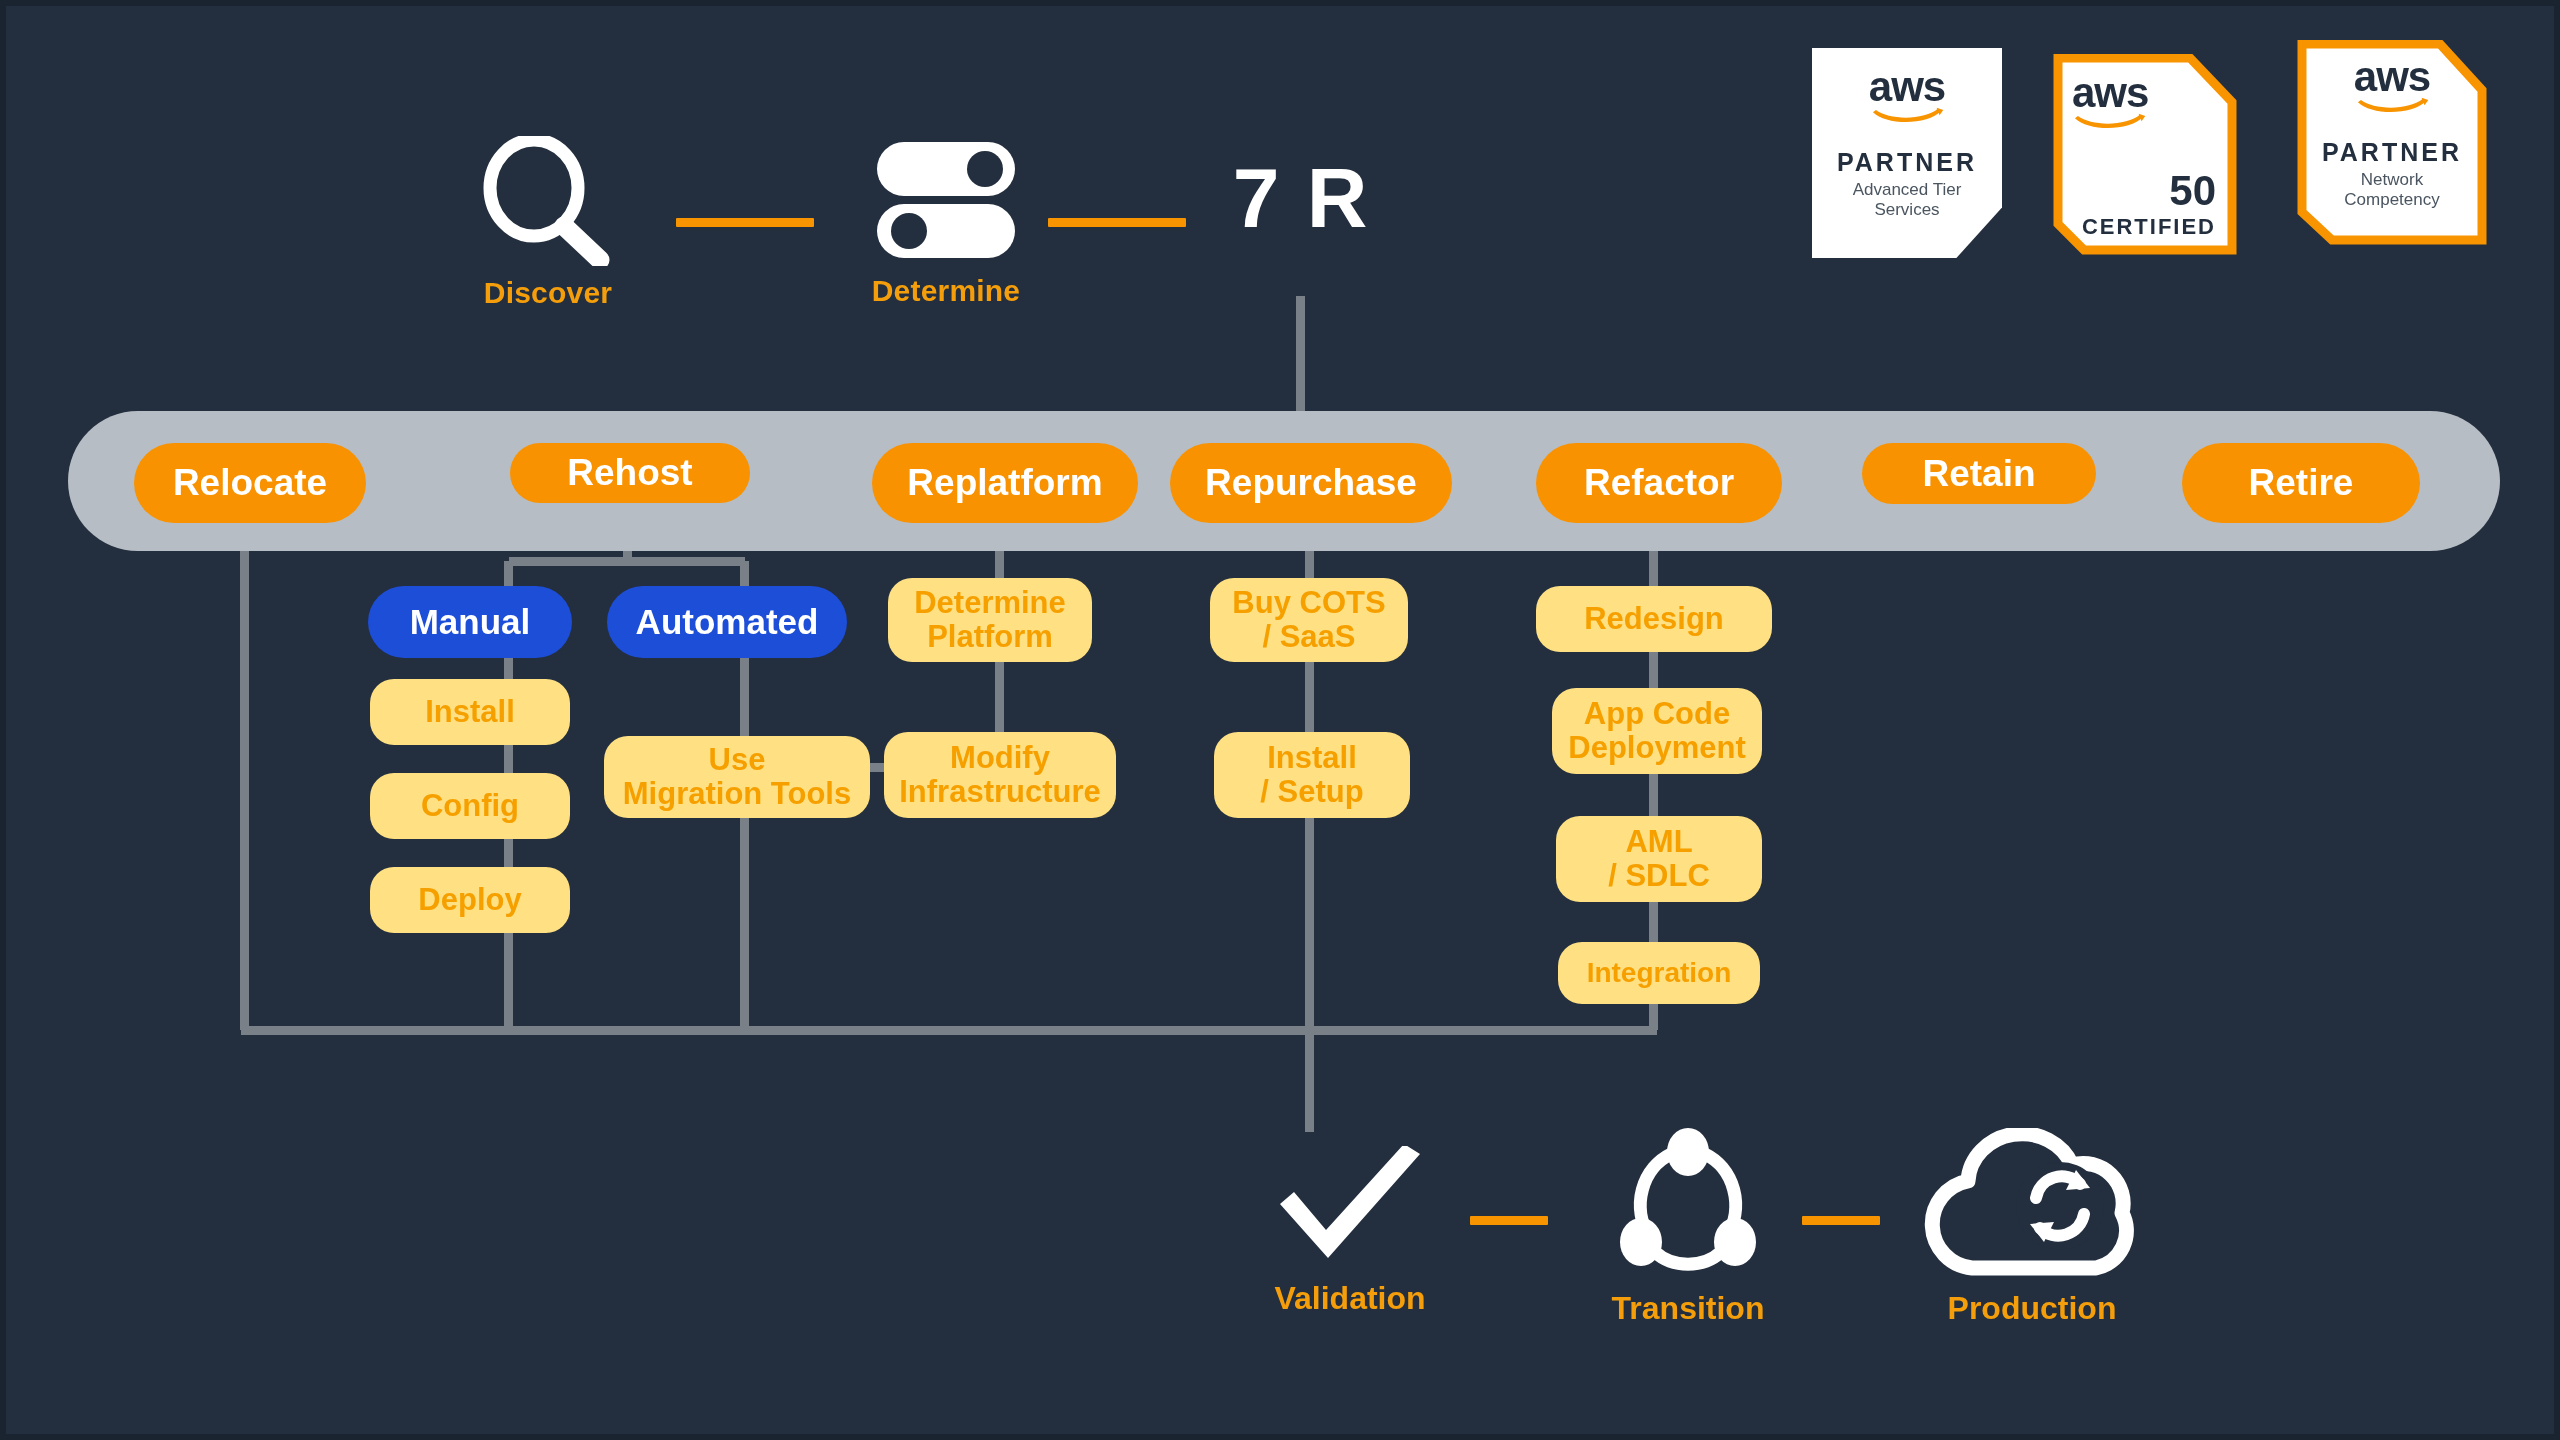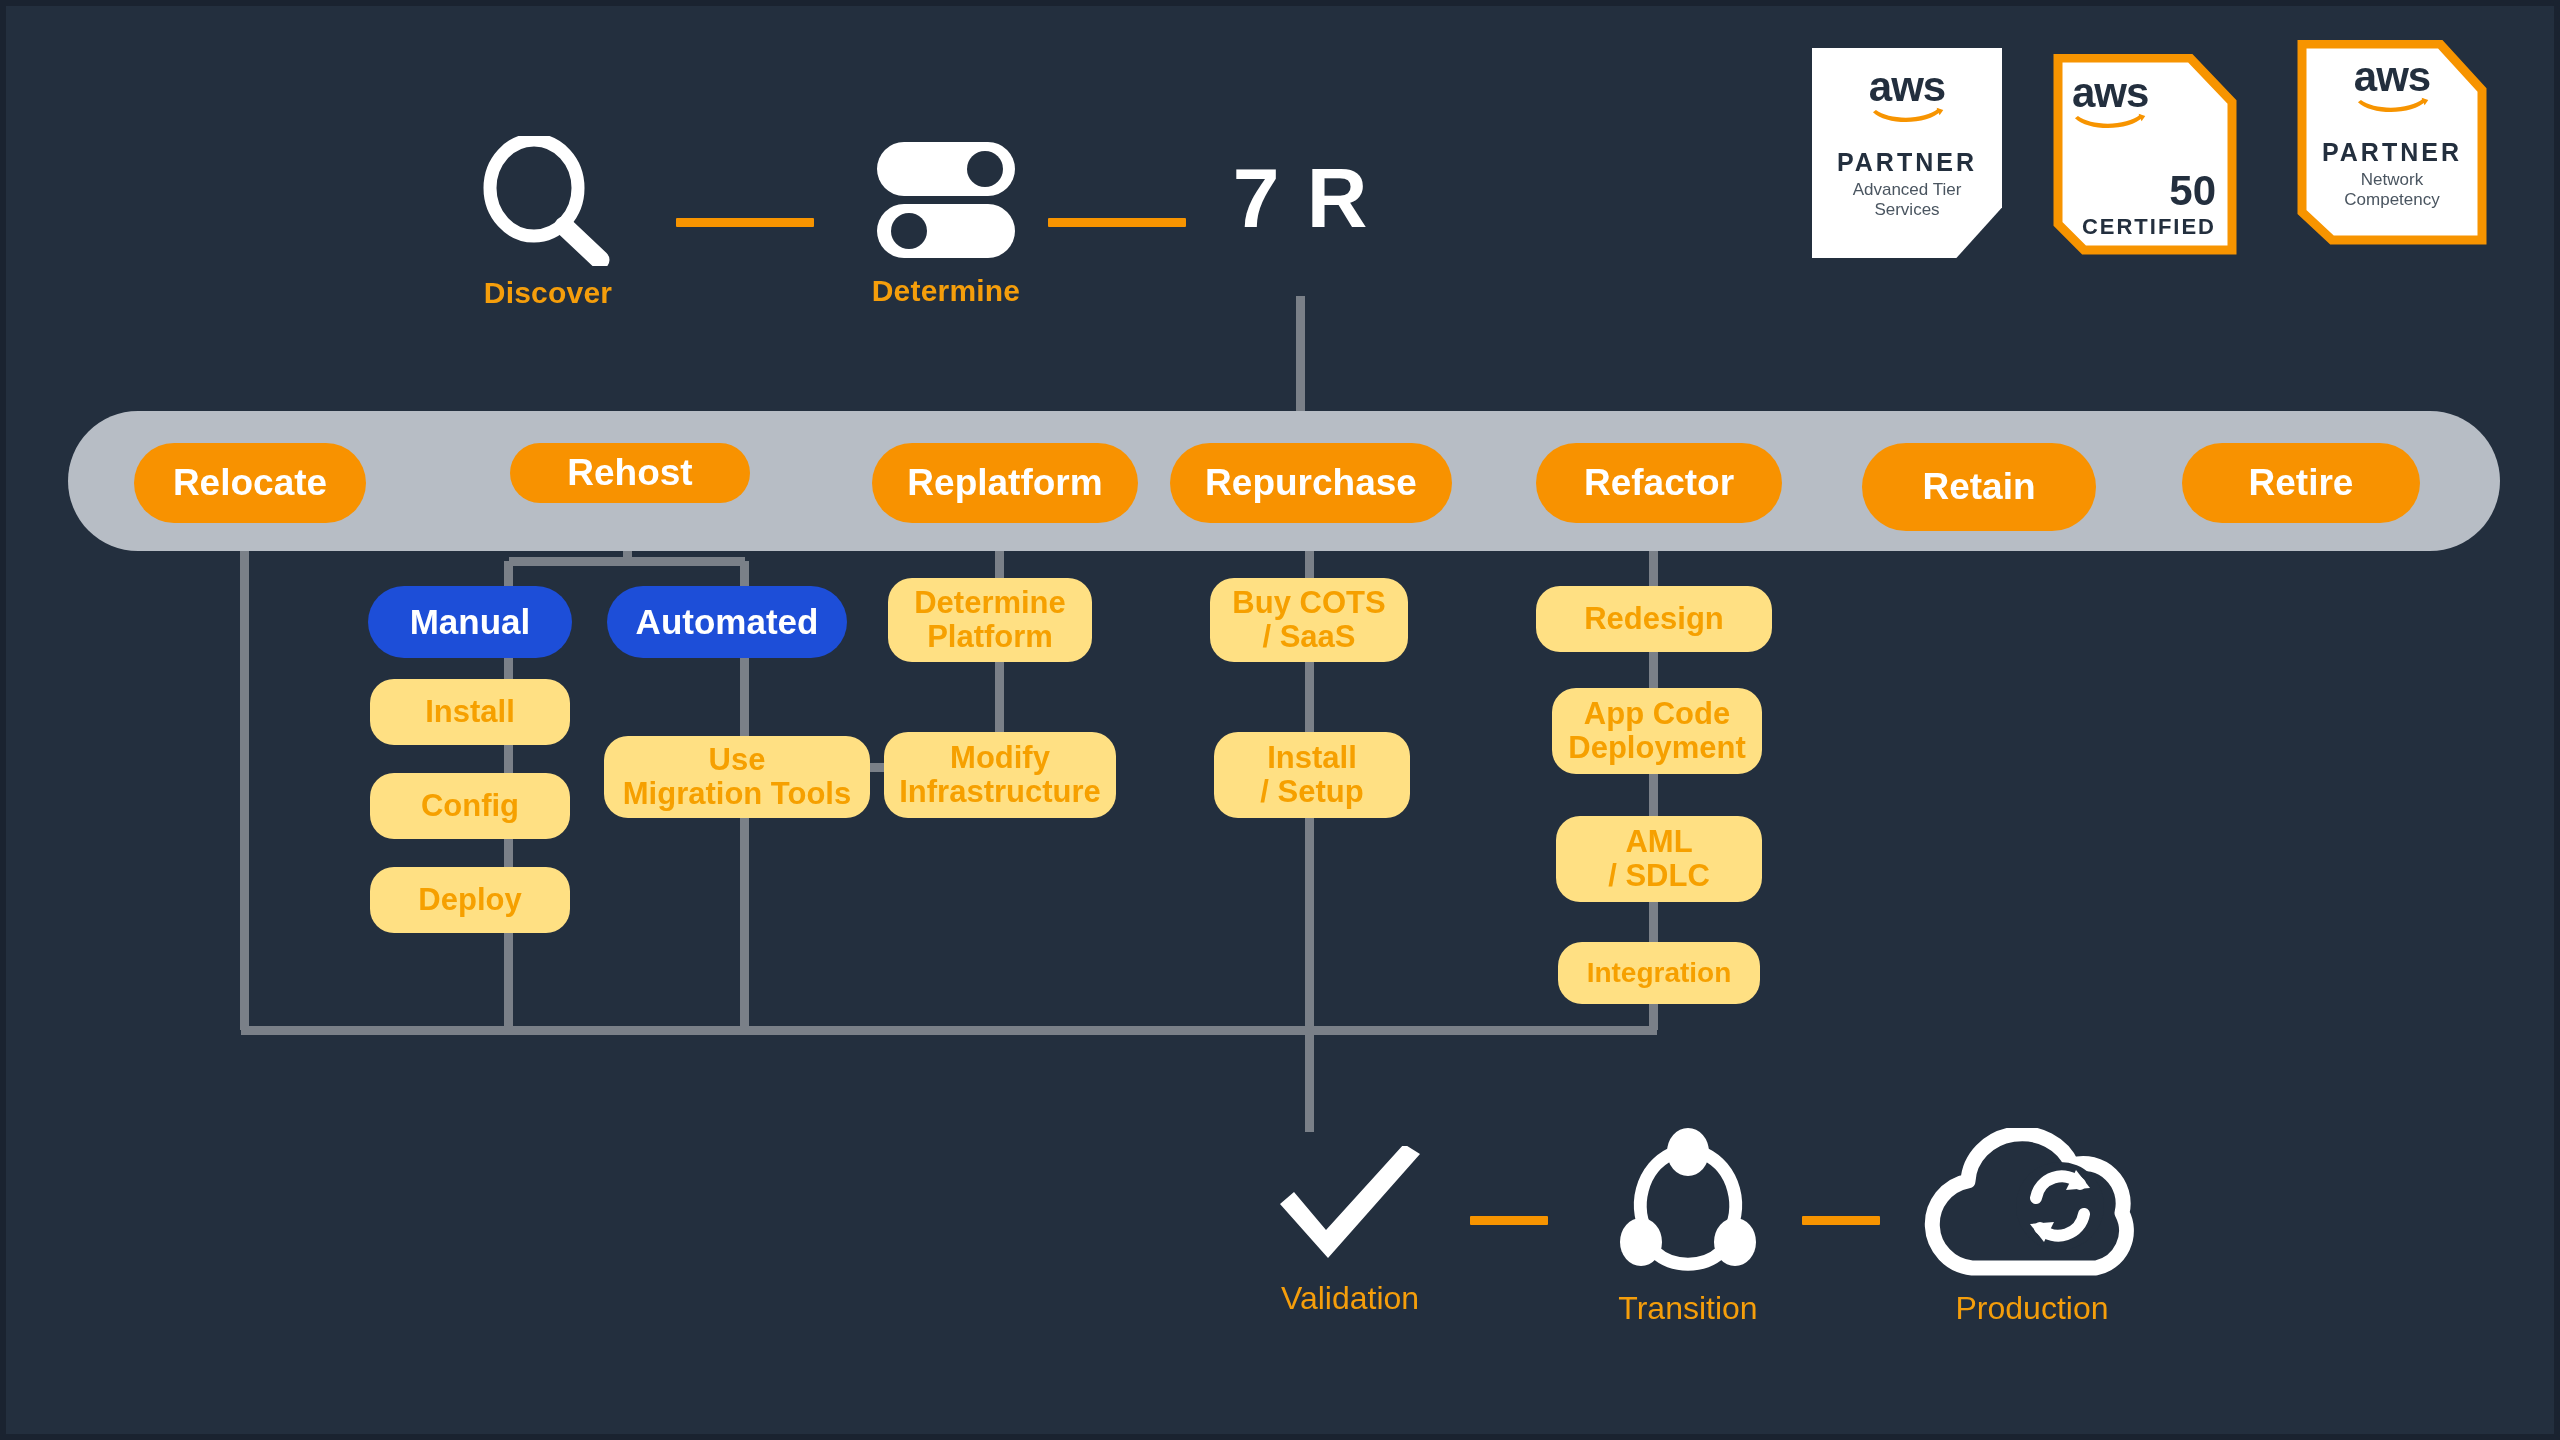--- a/index.html
+++ b/index.html
@@ -214,7 +214,7 @@
   <div class="r-pill" style="left:1530px;top:437px;width:246px;height:80px;">
     <span>Refactor</span>
   </div>
-  <div class="r-pill" style="left:1856px;top:437px;width:234px;height:88px;">
+  <div class="r-pill" style="left:1856px;top:437px;width:234px;height:61px;">
     <span>Retain</span>
   </div>
   <div class="r-pill" style="left:2176px;top:437px;width:238px;height:80px;">

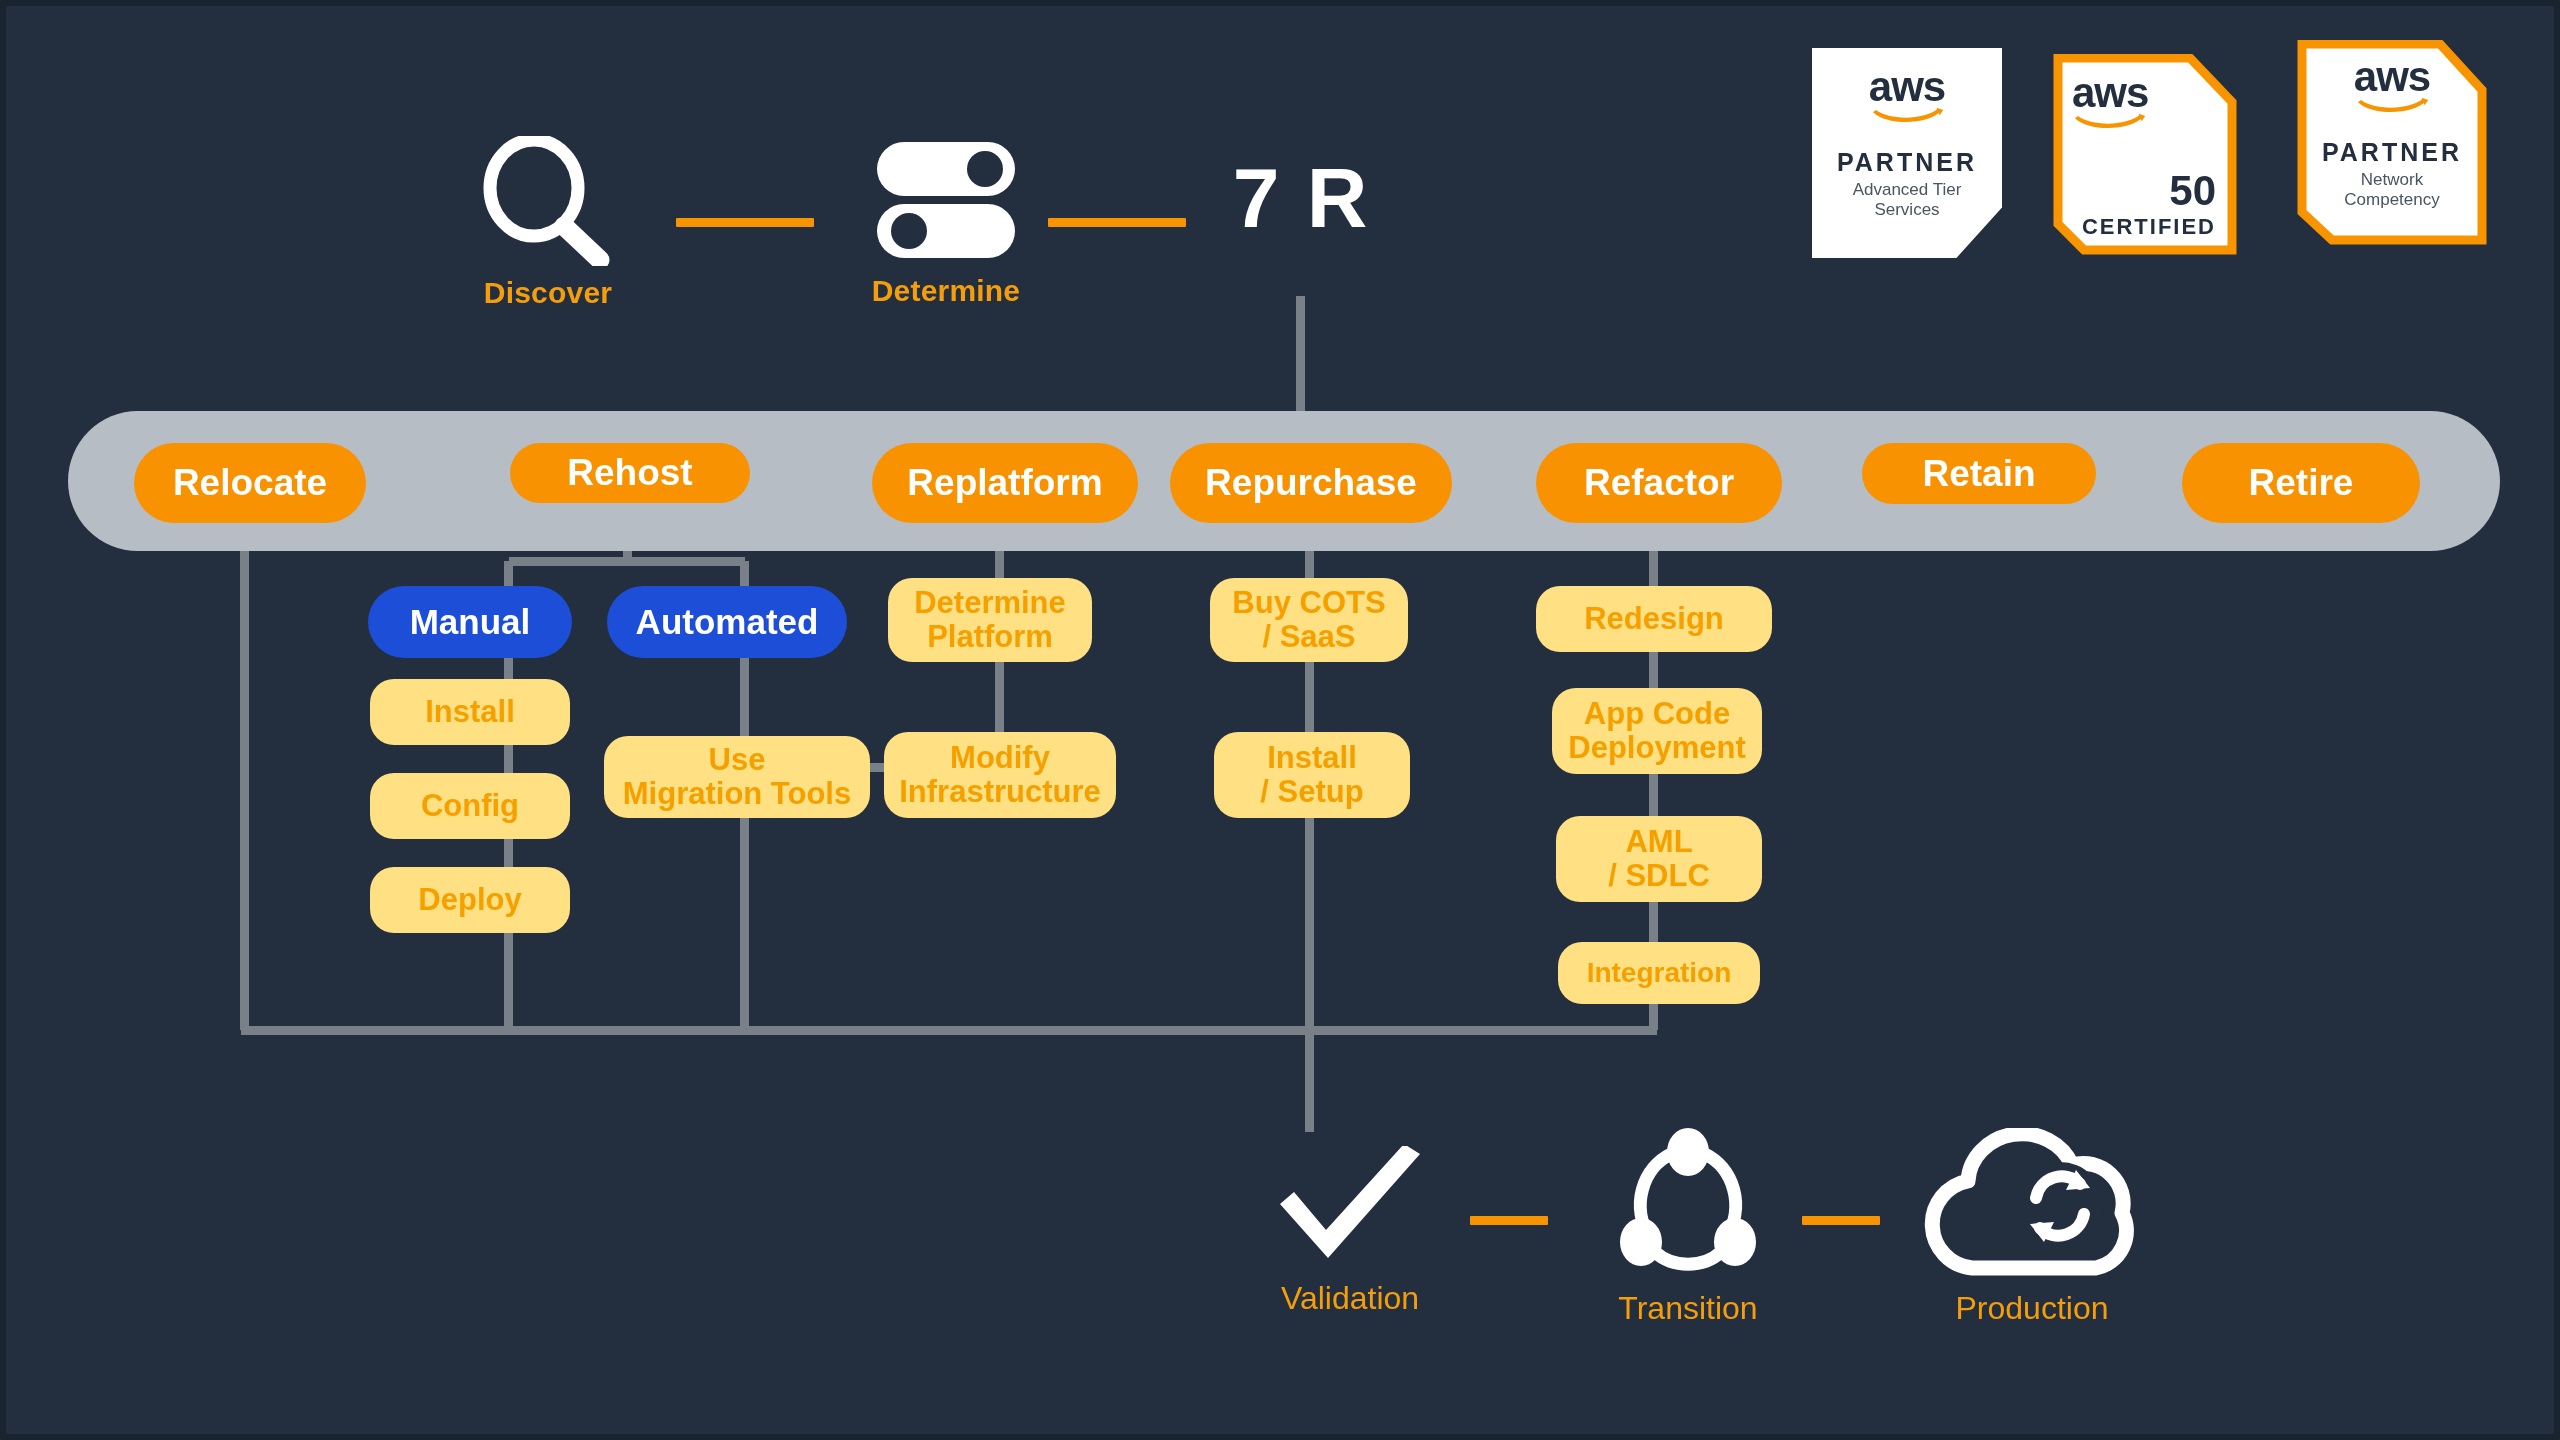--- a/index.html
+++ b/index.html
@@ -92,7 +92,7 @@
 
   
   .bot{position:absolute;display:flex;flex-direction:column;align-items:center;}
-  .bot-label{color:#F59E0B;font-weight:normal;font-size:32px;margin-top:12px;white-space:nowrap;}
+  .bot-label{color:#F59E0B;font-weight:bold;font-size:32px;margin-top:12px;white-space:nowrap;}
 </style>
 </head>
 <body>

